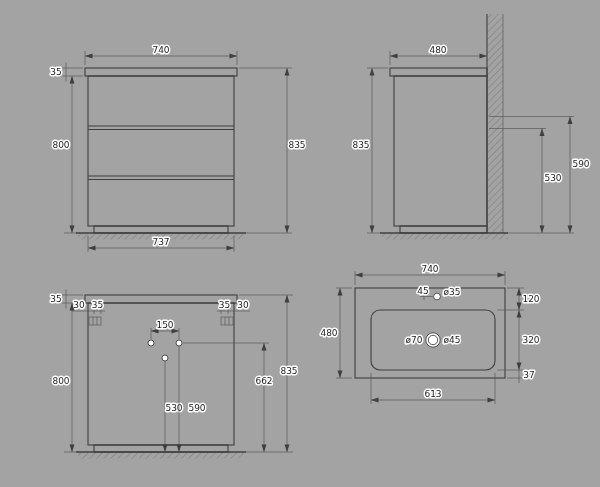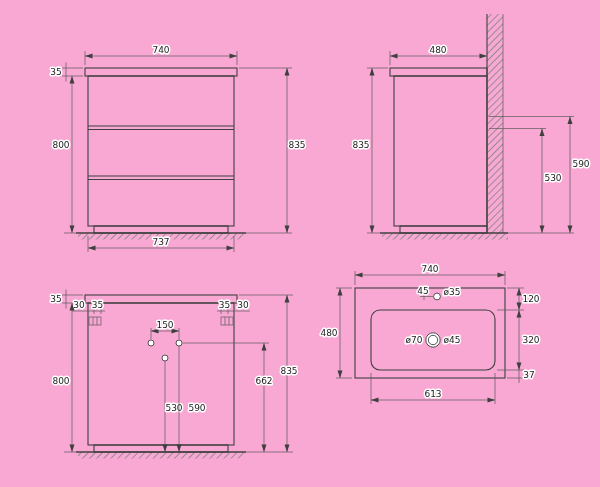--- a/index.html
+++ b/index.html
@@ -3,7 +3,7 @@
 <meta charset="utf-8">
 <style>
   html,body{margin:0;padding:0;background:#f6f6f6}
-  .stage{width:600px;height:487px;background:#f9a8d4;position:relative;overflow:hidden}
+  .stage{width:600px;height:487px;background:#a3a3a3;position:relative;overflow:hidden}
   svg{display:block}
   .ol{fill:none;stroke:#3f3f3f;stroke-width:1.1}
   .gl{fill:none;stroke:#3f3f3f;stroke-width:1.3}

